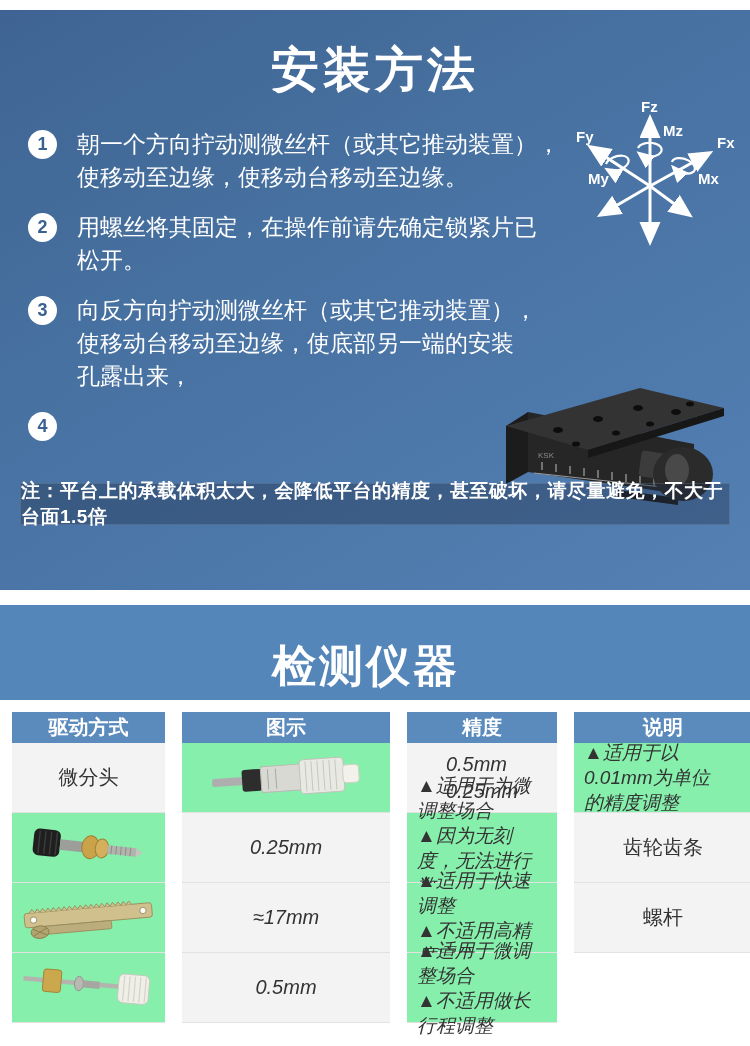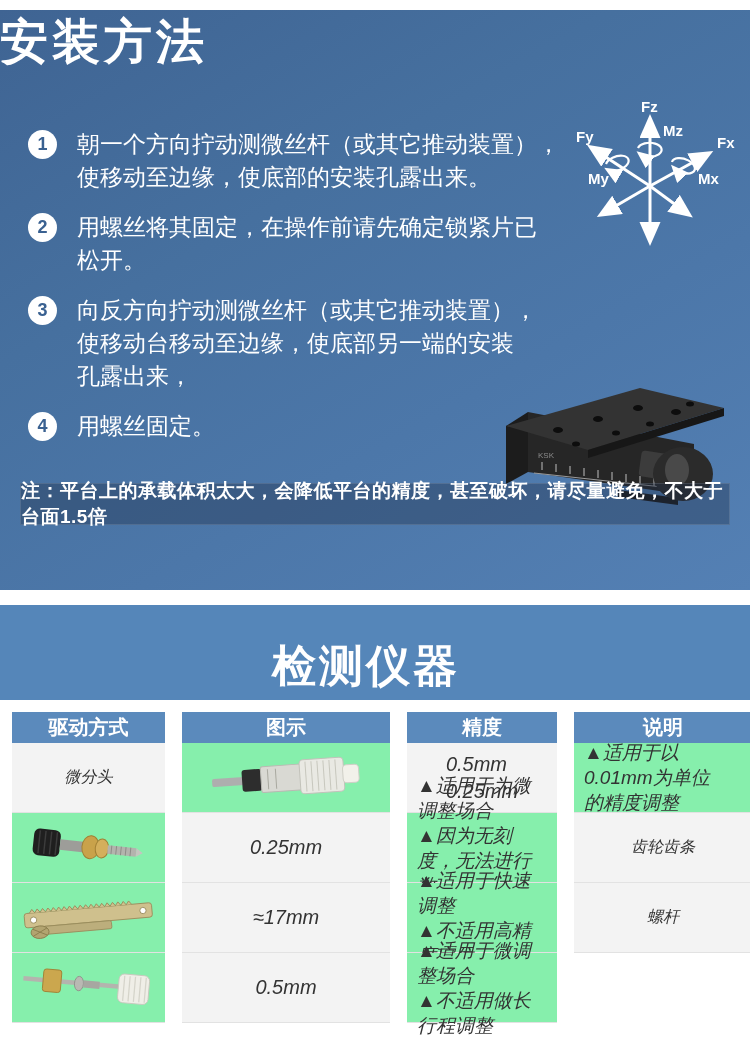--- a/index.html
+++ b/index.html
@@ -18,8 +18,8 @@
     color:#fff;
   }
   .install-title {
-    text-align:left; font-size:48px; font-weight:bold;
-    letter-spacing:4px; 
+    text-align:center; font-size:48px; font-weight:bold;
+    letter-spacing:4px; padding-top:28px;
   }
   .steps { position:absolute; left:28px; top:118px; width:552px; }
   .step { display:flex; align-items:flex-start; margin-bottom:17px; }

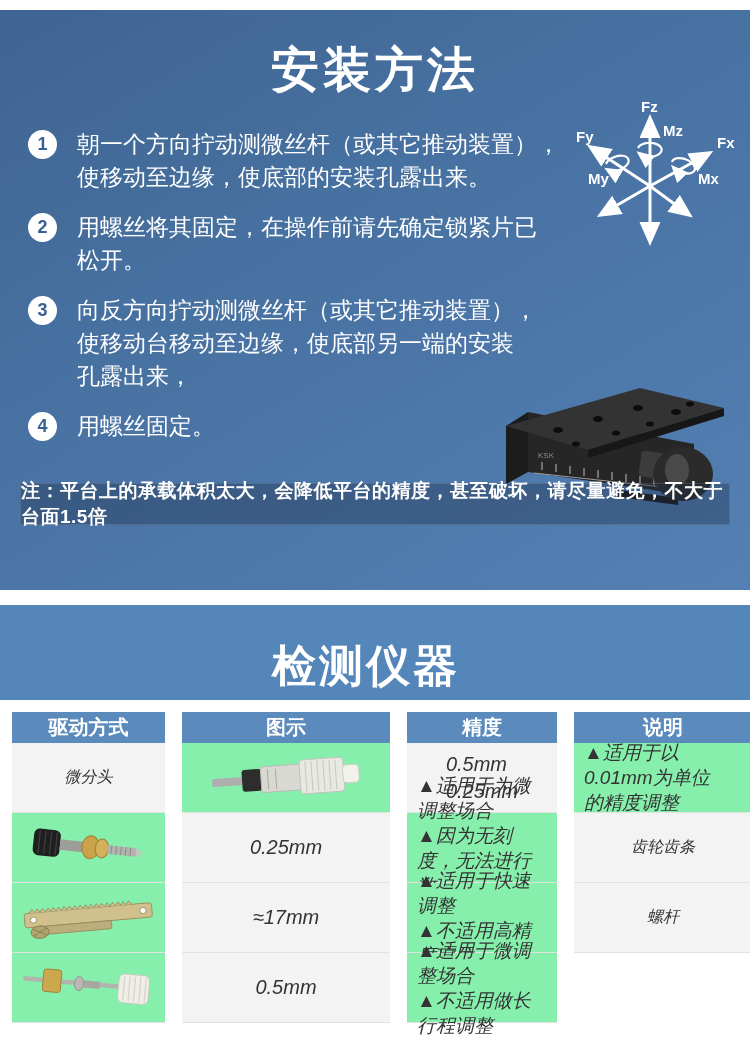--- a/index.html
+++ b/index.html
@@ -94,7 +94,7 @@
     <div class="step">
       <div class="step-num">1</div>
       <div class="step-text pre">朝一个方向拧动测微丝杆（或其它推动装置），
-使移动至边缘，使底部的安装孔露出来。</div>
+使移动至边缘，使移动台移动至边缘。</div>
     </div>
     <div class="step">
       <div class="step-num">2</div>

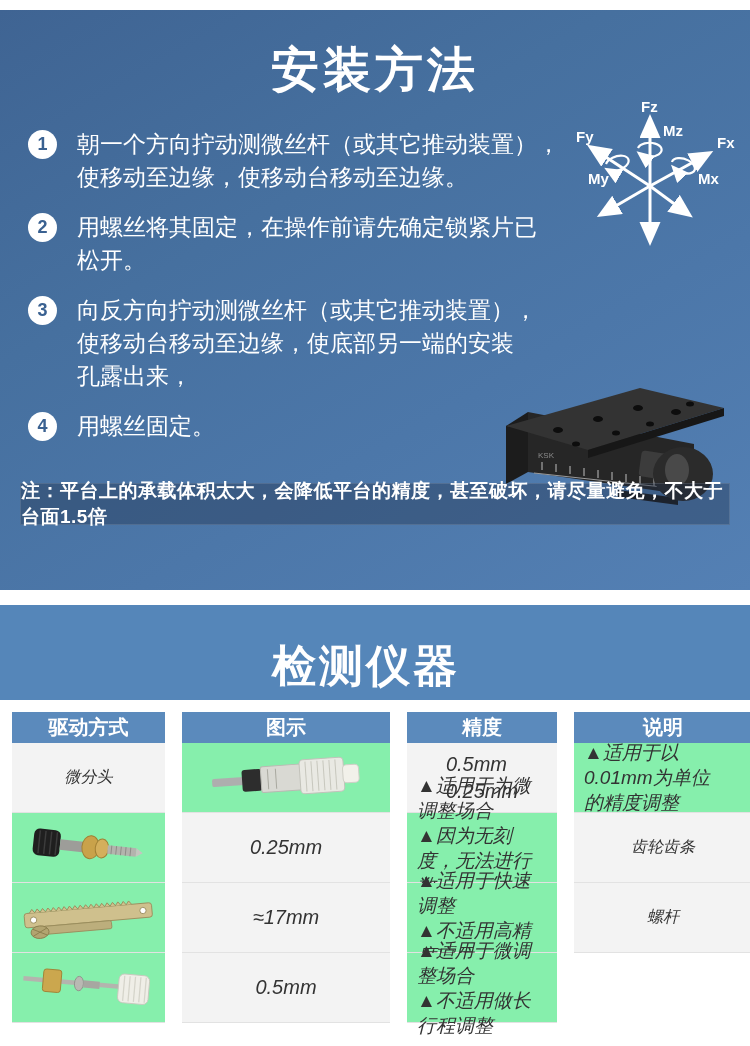--- a/index.html
+++ b/index.html
@@ -109,7 +109,6 @@
     </div>
     <div class="step">
       <div class="step-num">4</div>
-      <div class="step-text pre">用螺丝固定。</div>
     </div>
   </div>
 

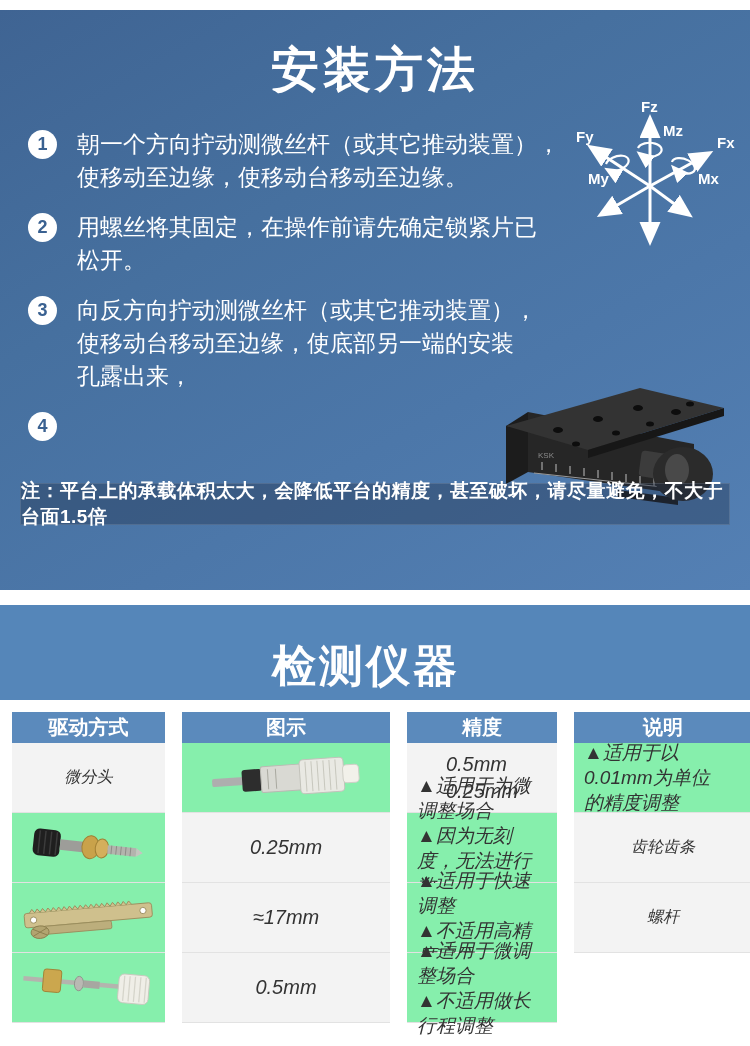--- a/index.html
+++ b/index.html
@@ -76,7 +76,7 @@
   .bcell { height:70px; border-bottom:1px solid #e2e2e2; font-size:20px; }
   .gray { background:#f3f3f3; }
   .white { background:#86efac;font-style:italic; }
-  .drive-cell { font-size:16px;font-style:italic; }
+  .drive-cell { font-size:20px; }
   .prec-cell  { font-size:20px;font-style:italic; }
   .prec-cell .pre { display:inline-block; text-align:left; line-height:27px; }
   .desc-cell {

